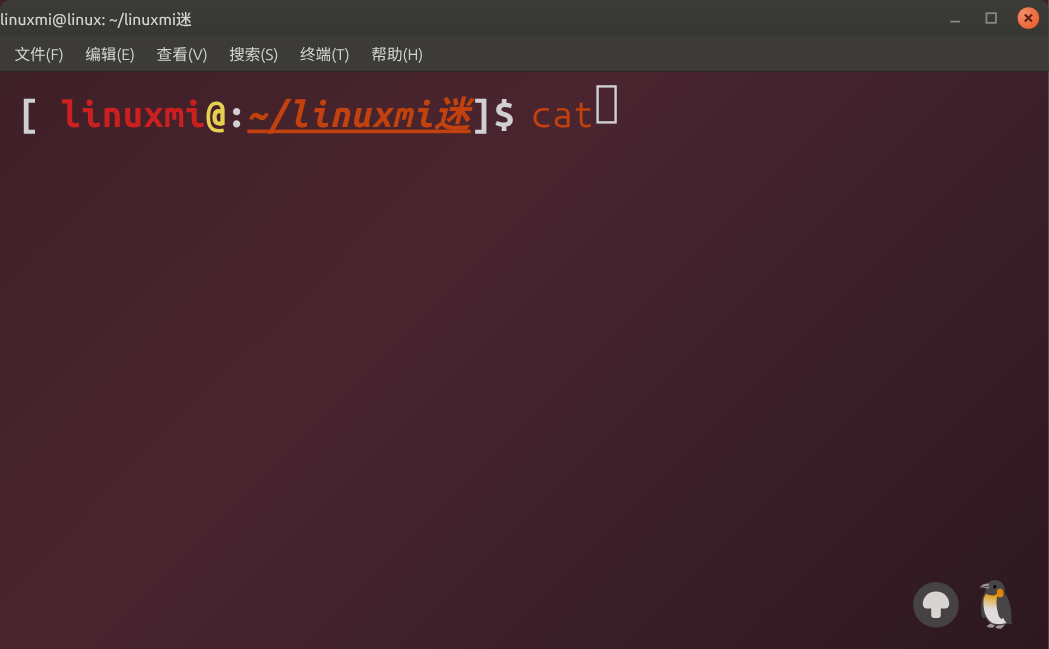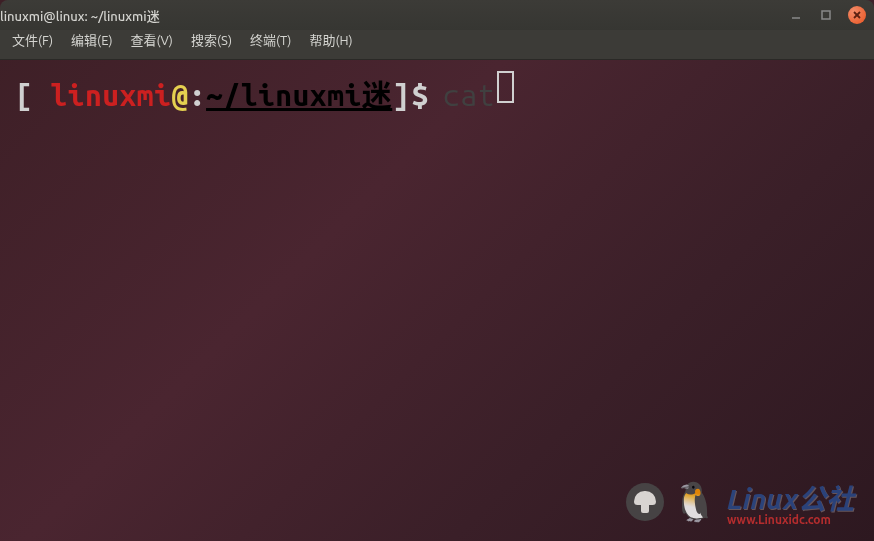--- a/index.html
+++ b/index.html
@@ -73,7 +73,7 @@
       height: 30px;
       background: #3c3b37;
       display: flex;
-      align-items: flex-start;
+      align-items: center;
       padding: 0 12px;
       gap: 18px;
       border-bottom: 1px solid #2a2926;

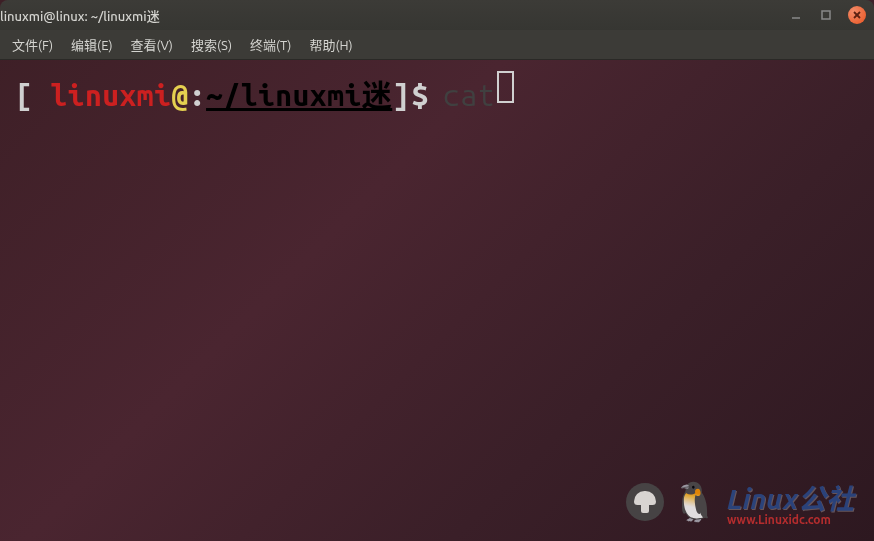--- a/index.html
+++ b/index.html
@@ -123,8 +123,9 @@
     }
     
     .path {
-      color: #000000;
+      color: #c2410c;
       text-decoration: underline;
+      font-style: italic;
     }
     
     .dollar {

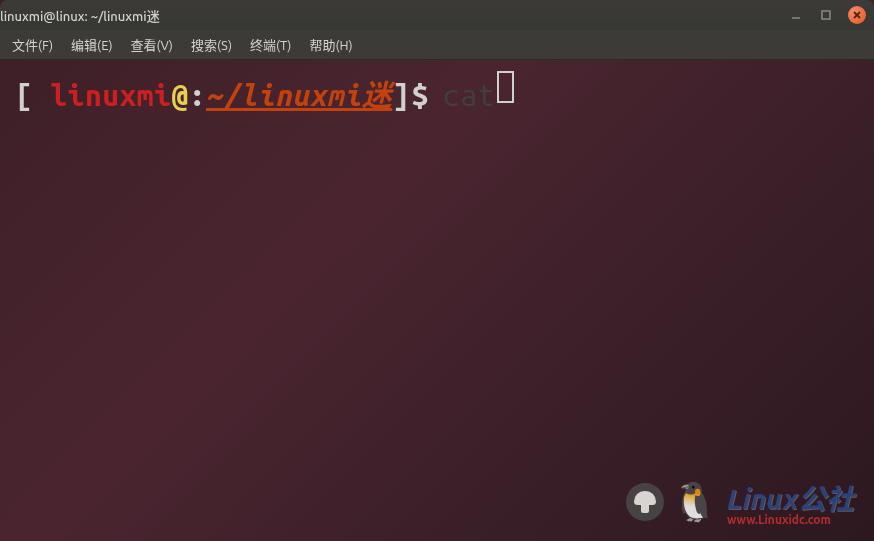--- a/index.html
+++ b/index.html
@@ -134,7 +134,7 @@
     }
     
     .command {
-      color: #404040;
+      color: #c2410c;
       margin-left: 14px;
       font-weight: normal;
     }

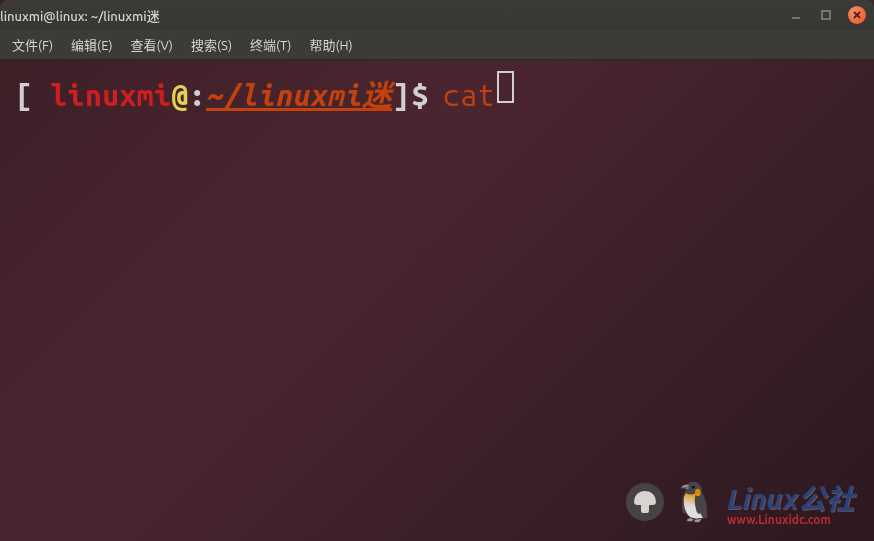--- a/index.html
+++ b/index.html
@@ -267,10 +267,6 @@
 <div class="watermark">
   <div class="mushroom"></div>
   <span class="tux-icon">🐧</span>
-  <div class="watermark-text">
-    <span class="watermark-main">Linux公社</span>
-    <span class="watermark-sub">www.Linuxidc.com</span>
-  </div>
 </div>
 
 </body></html>

